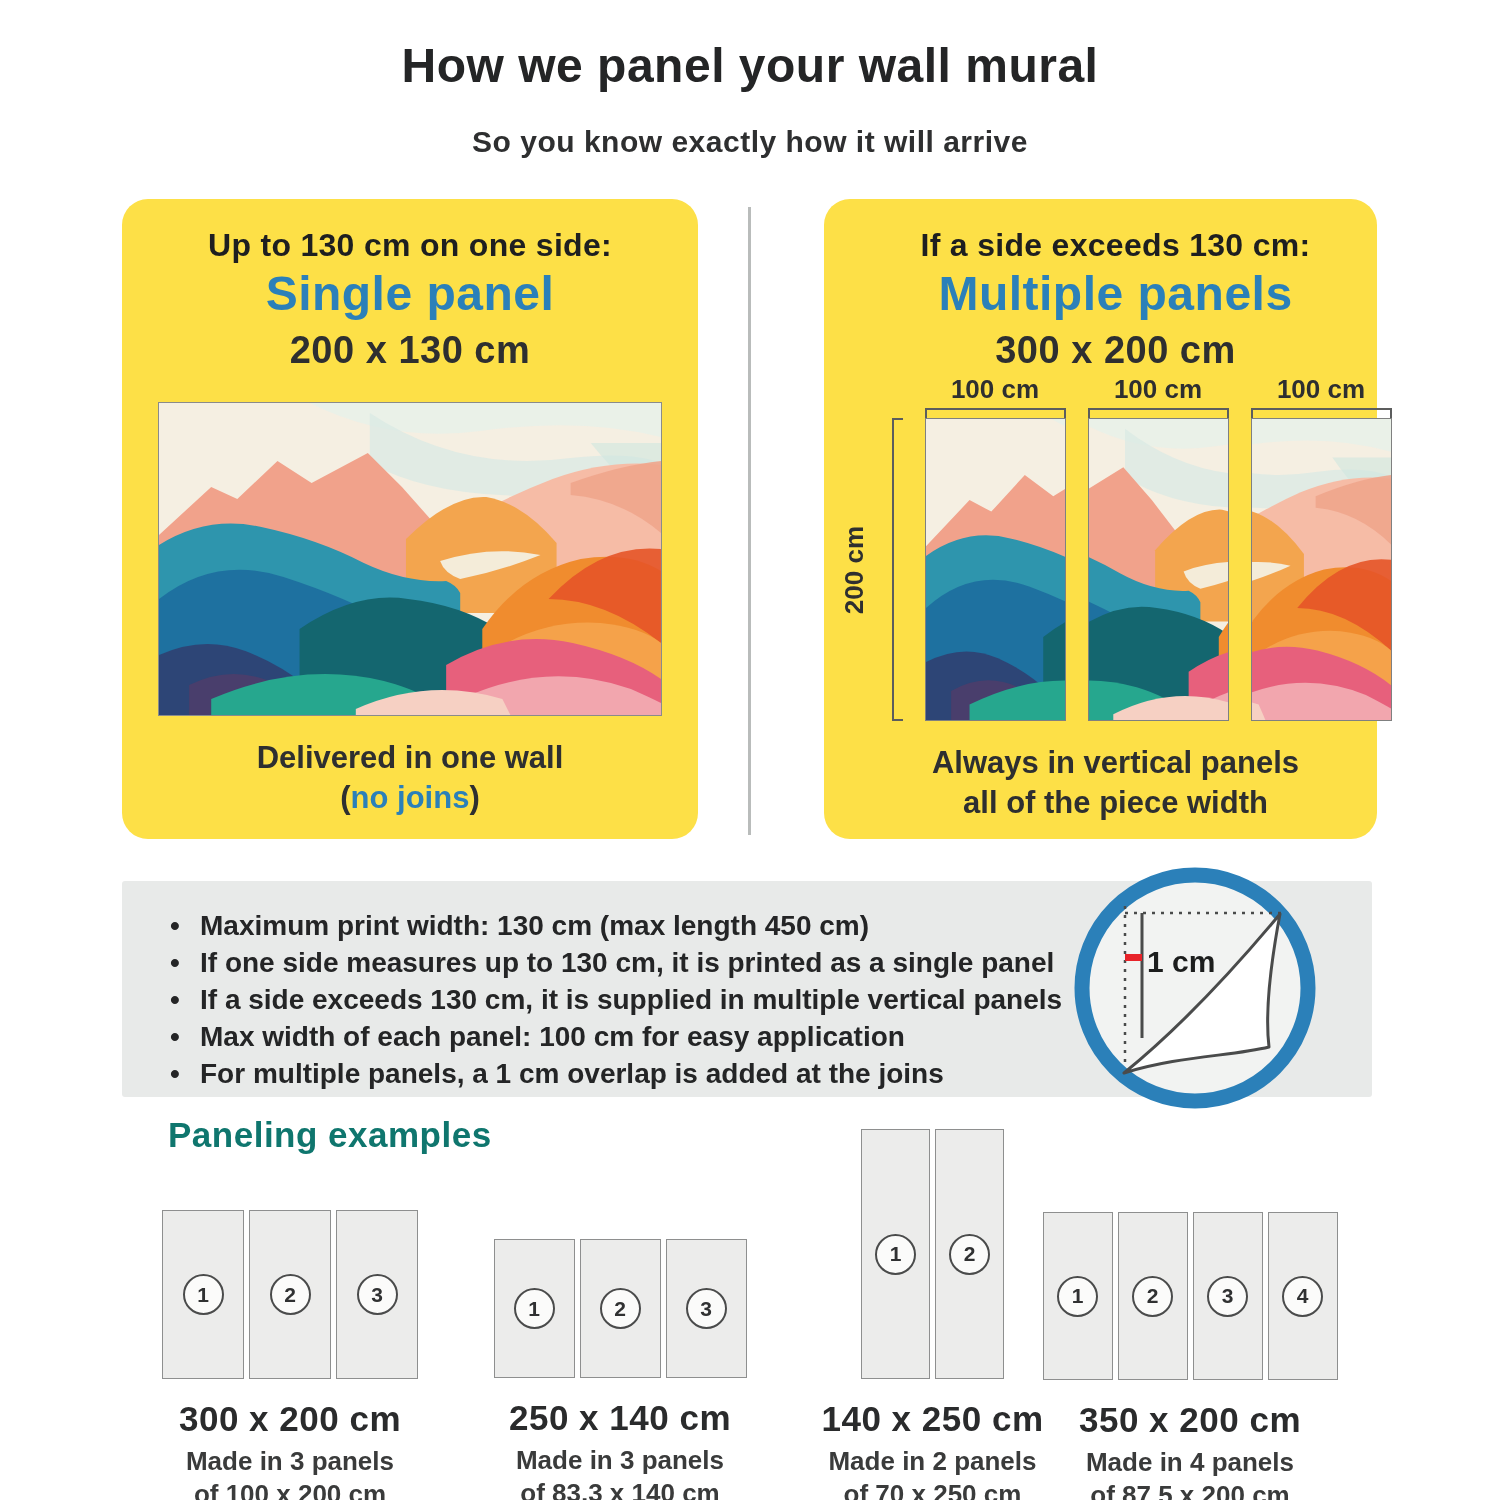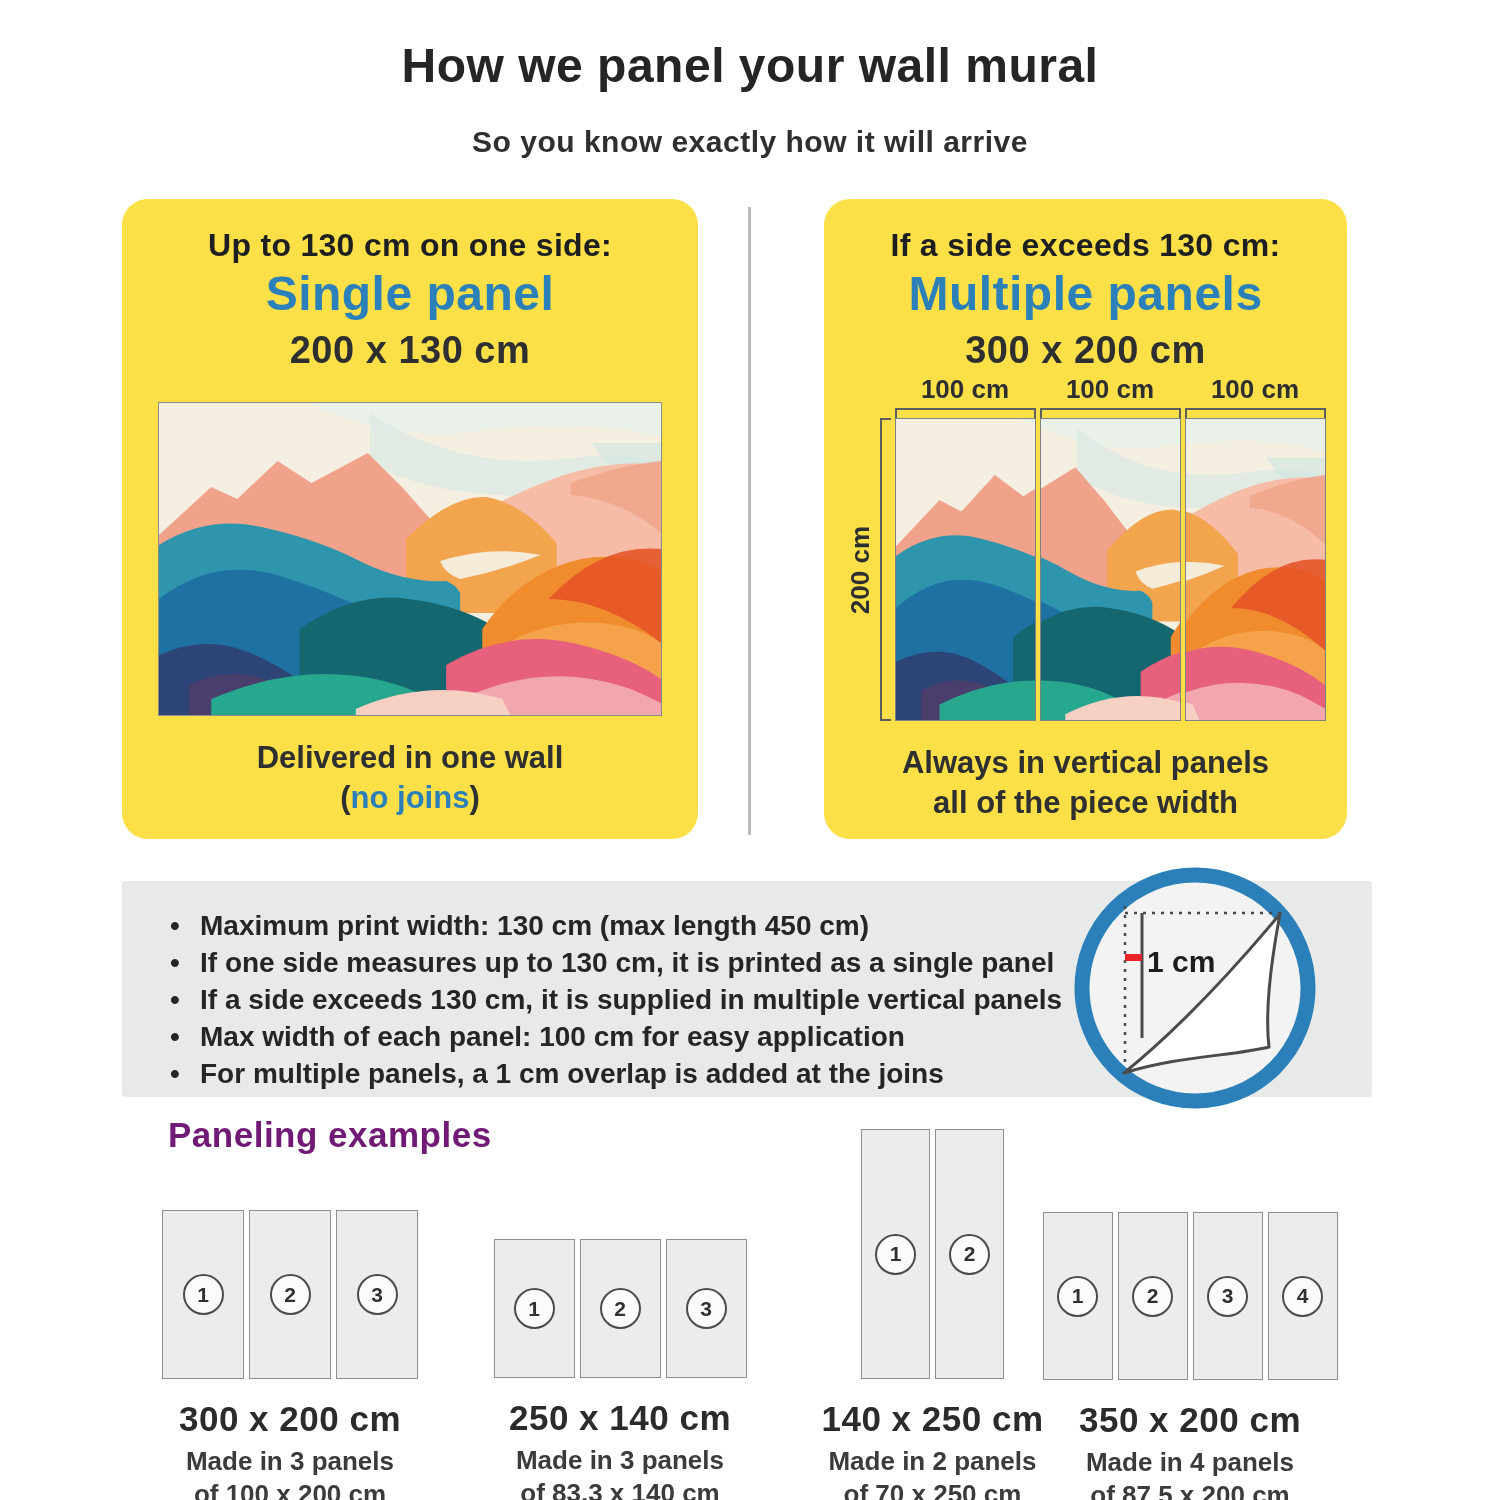--- a/index.html
+++ b/index.html
@@ -11,7 +11,7 @@
   .cards{position:relative;height:640px;margin-top:40px;}
   .card{position:absolute;top:0;background:#fde047;border-radius:26px;height:640px;text-align:center;}
   .card-left{left:122px;width:576px;}
-  .card-right{left:824px;width:523px;}
+  .card-right{left:824px;width:523px;padding-left:30px;}
   .divider{position:absolute;left:748px;top:8px;width:3px;height:628px;background:#b9bcbb;}
   .kicker{margin-top:28px;font-size:32px;font-weight:700;color:#1e1f20;letter-spacing:.3px;}
   .headline{margin-top:2px;font-size:48px;font-weight:700;color:#2b80b9;letter-spacing:.5px;}

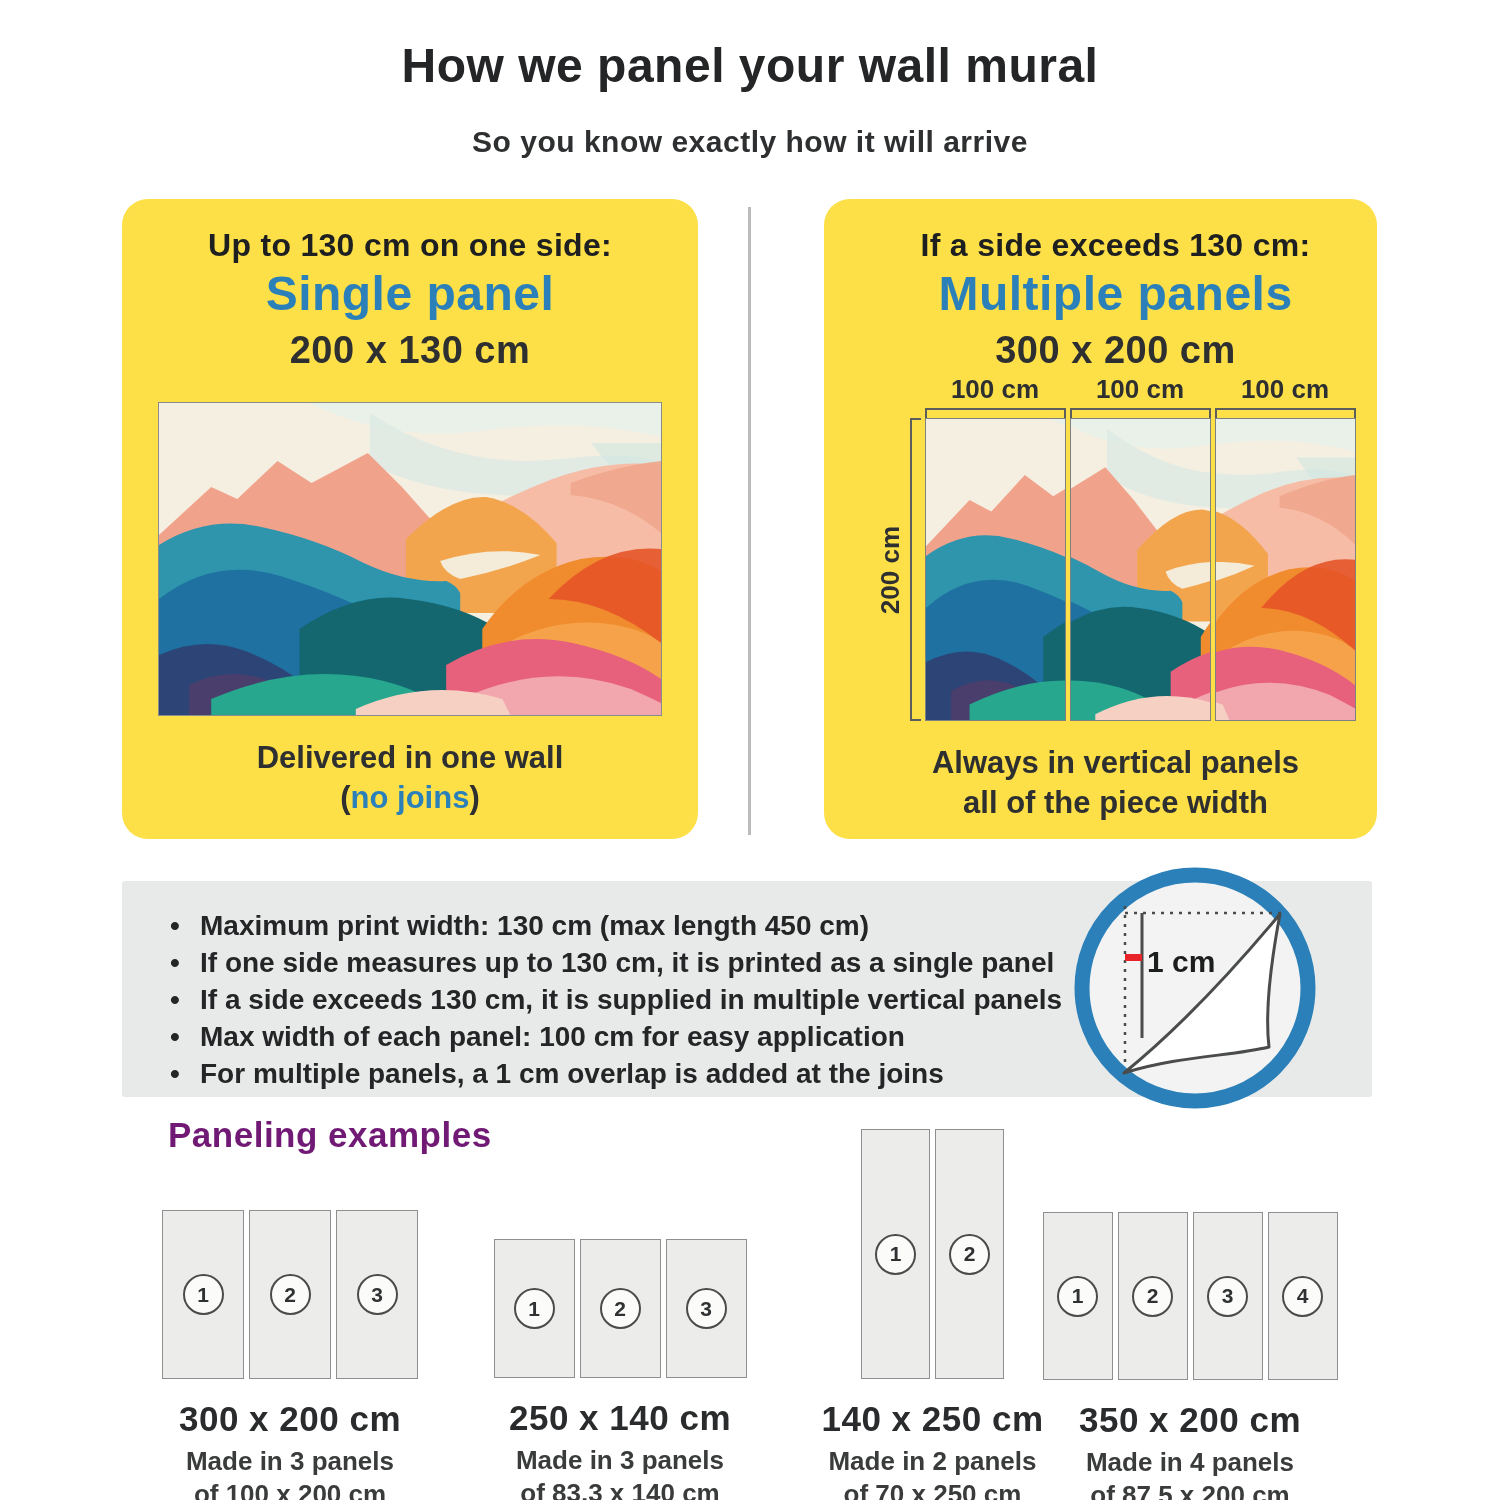--- a/index.html
+++ b/index.html
@@ -23,7 +23,7 @@
   .mural-frame svg{display:block;width:100%;height:100%;}
 
   
-  .mfig{display:grid;grid-template-columns:30px 11px 141px 141px 141px;grid-template-rows:34px 10px 303px;column-gap:4px;justify-content:center;margin-top:2px;}
+  .mfig{display:grid;grid-template-columns:30px 11px 141px 141px 141px;grid-template-rows:34px 10px 303px;column-gap:22px;justify-content:center;margin-top:2px;}
   .mlabel{grid-row:1;align-self:end;padding-bottom:3px;font-size:26px;font-weight:700;color:#2e2f30;text-align:center;}
   .c3{grid-column:3}.c4{grid-column:4}.c5{grid-column:5}
   .hbr{grid-row:2;height:9px;border-top:2px solid #5c5d5d;border-left:2px solid #5c5d5d;border-right:2px solid #5c5d5d;}

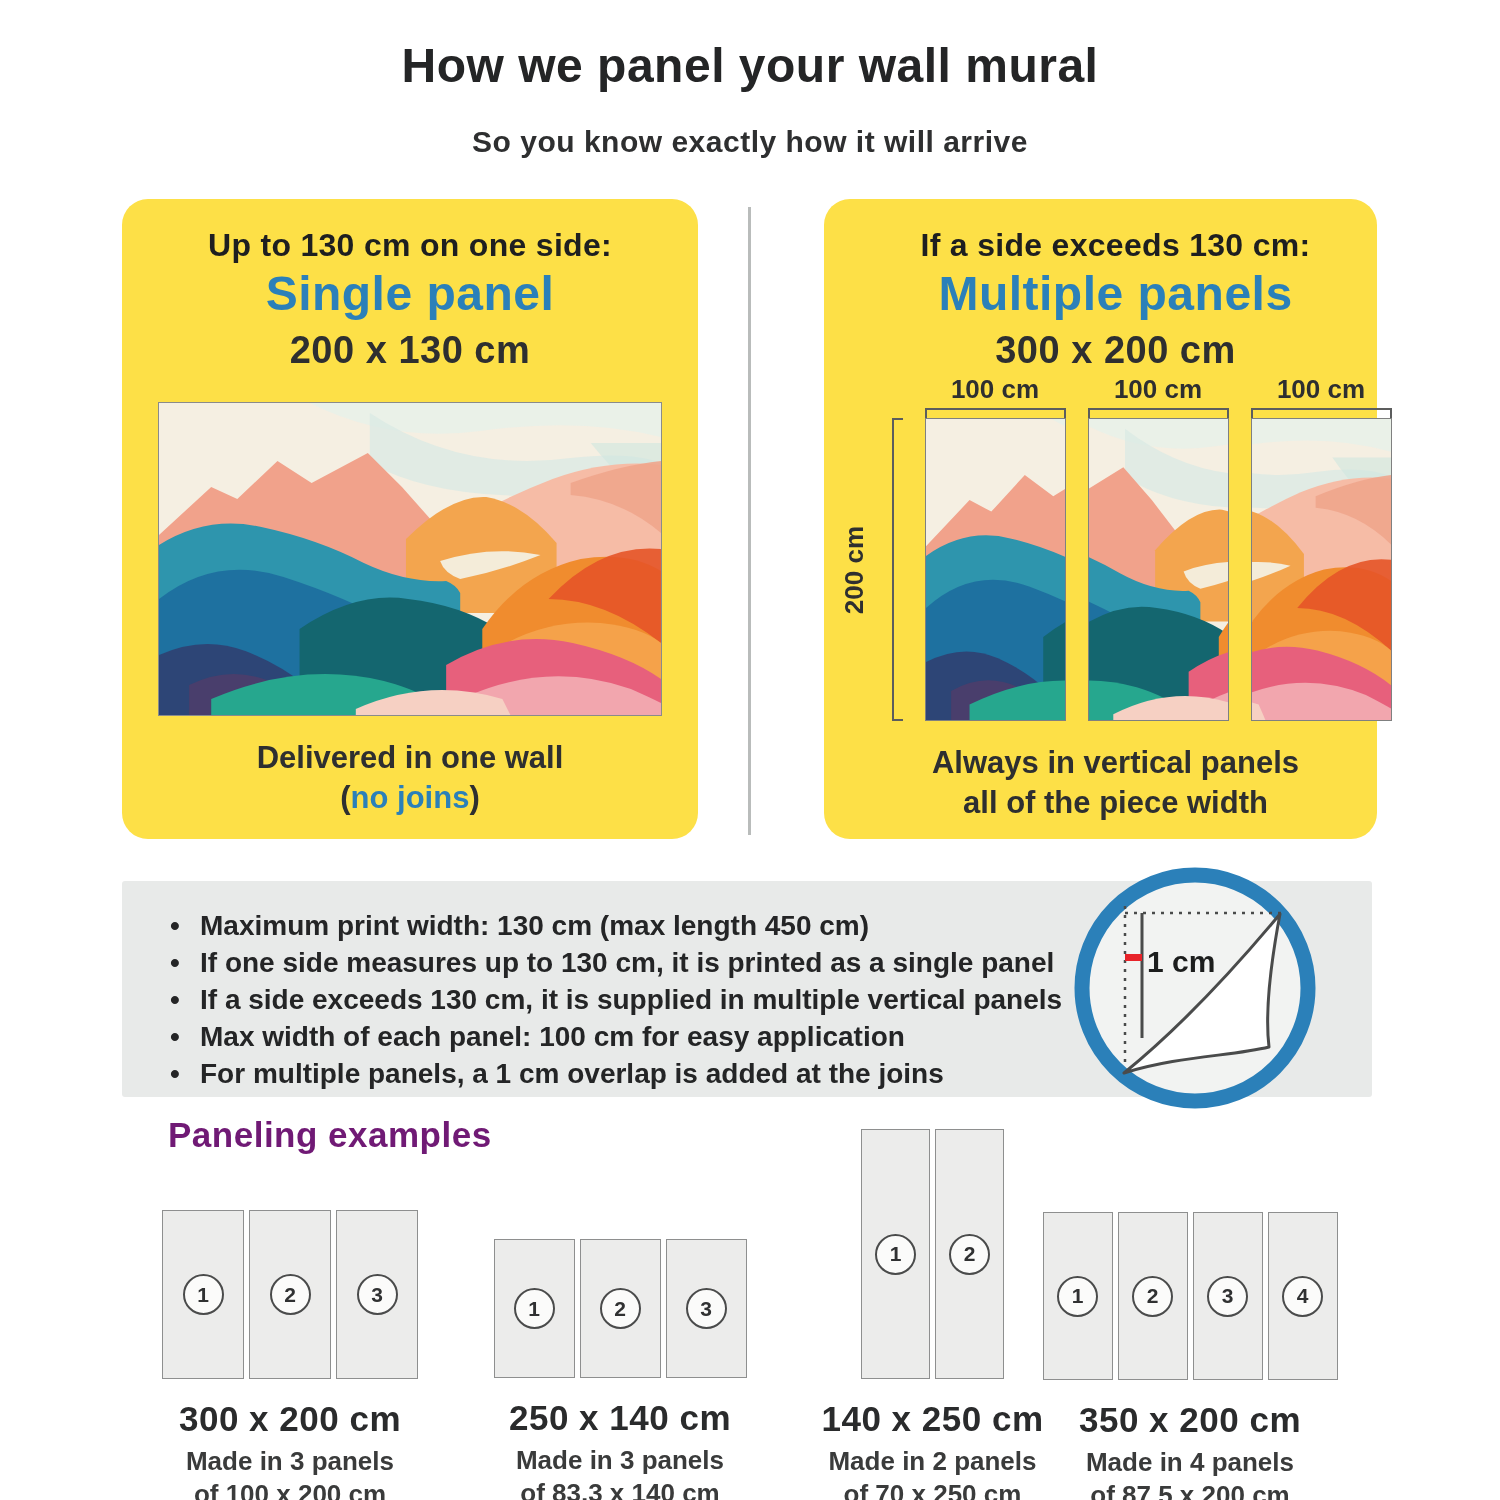--- a/index.html
+++ b/index.html
@@ -41,7 +41,7 @@
 
   
   .examples{position:relative;height:430px;}
-  .ex-heading{position:absolute;left:168px;top:18px;font-size:35px;font-weight:700;color:#701a75;letter-spacing:.5px;}
+  .ex-heading{position:absolute;left:168px;top:18px;font-size:35px;font-weight:700;color:#0f766e;letter-spacing:.5px;}
   .group{position:absolute;display:flex;flex-direction:column;align-items:center;}
   .g1{left:150px;top:113px;width:280px;}
   .g2{left:480px;top:142px;width:280px;}

